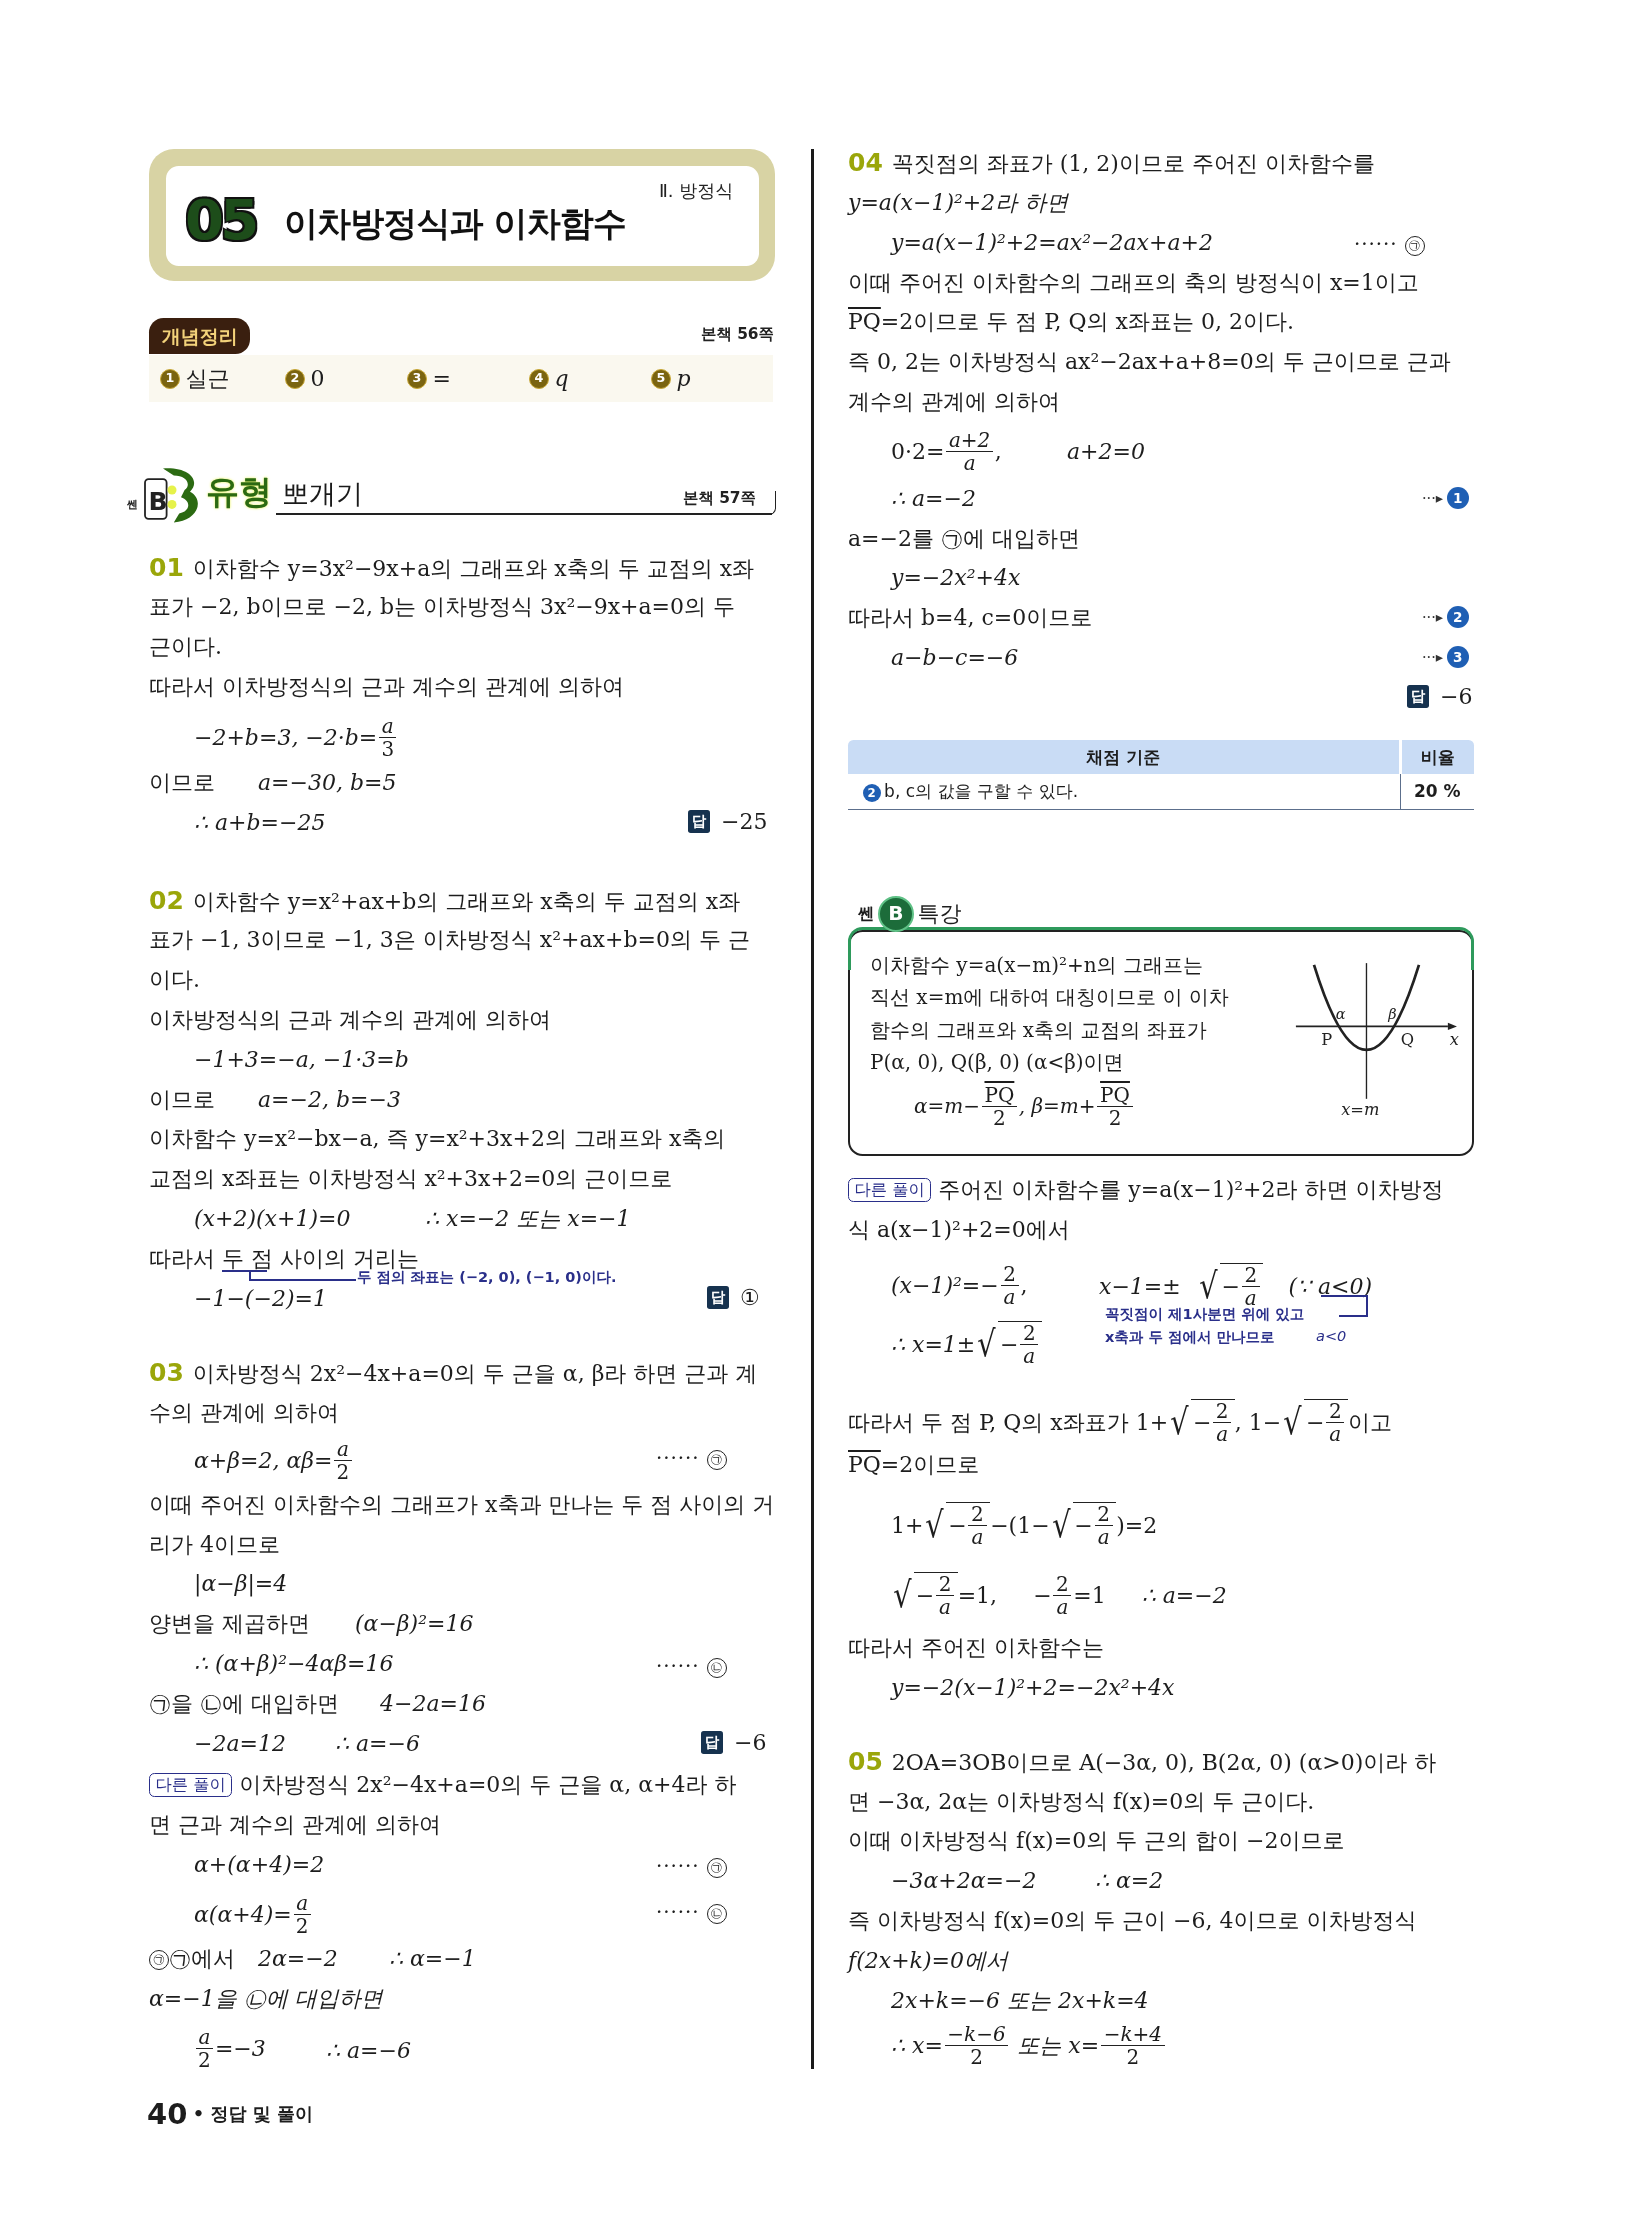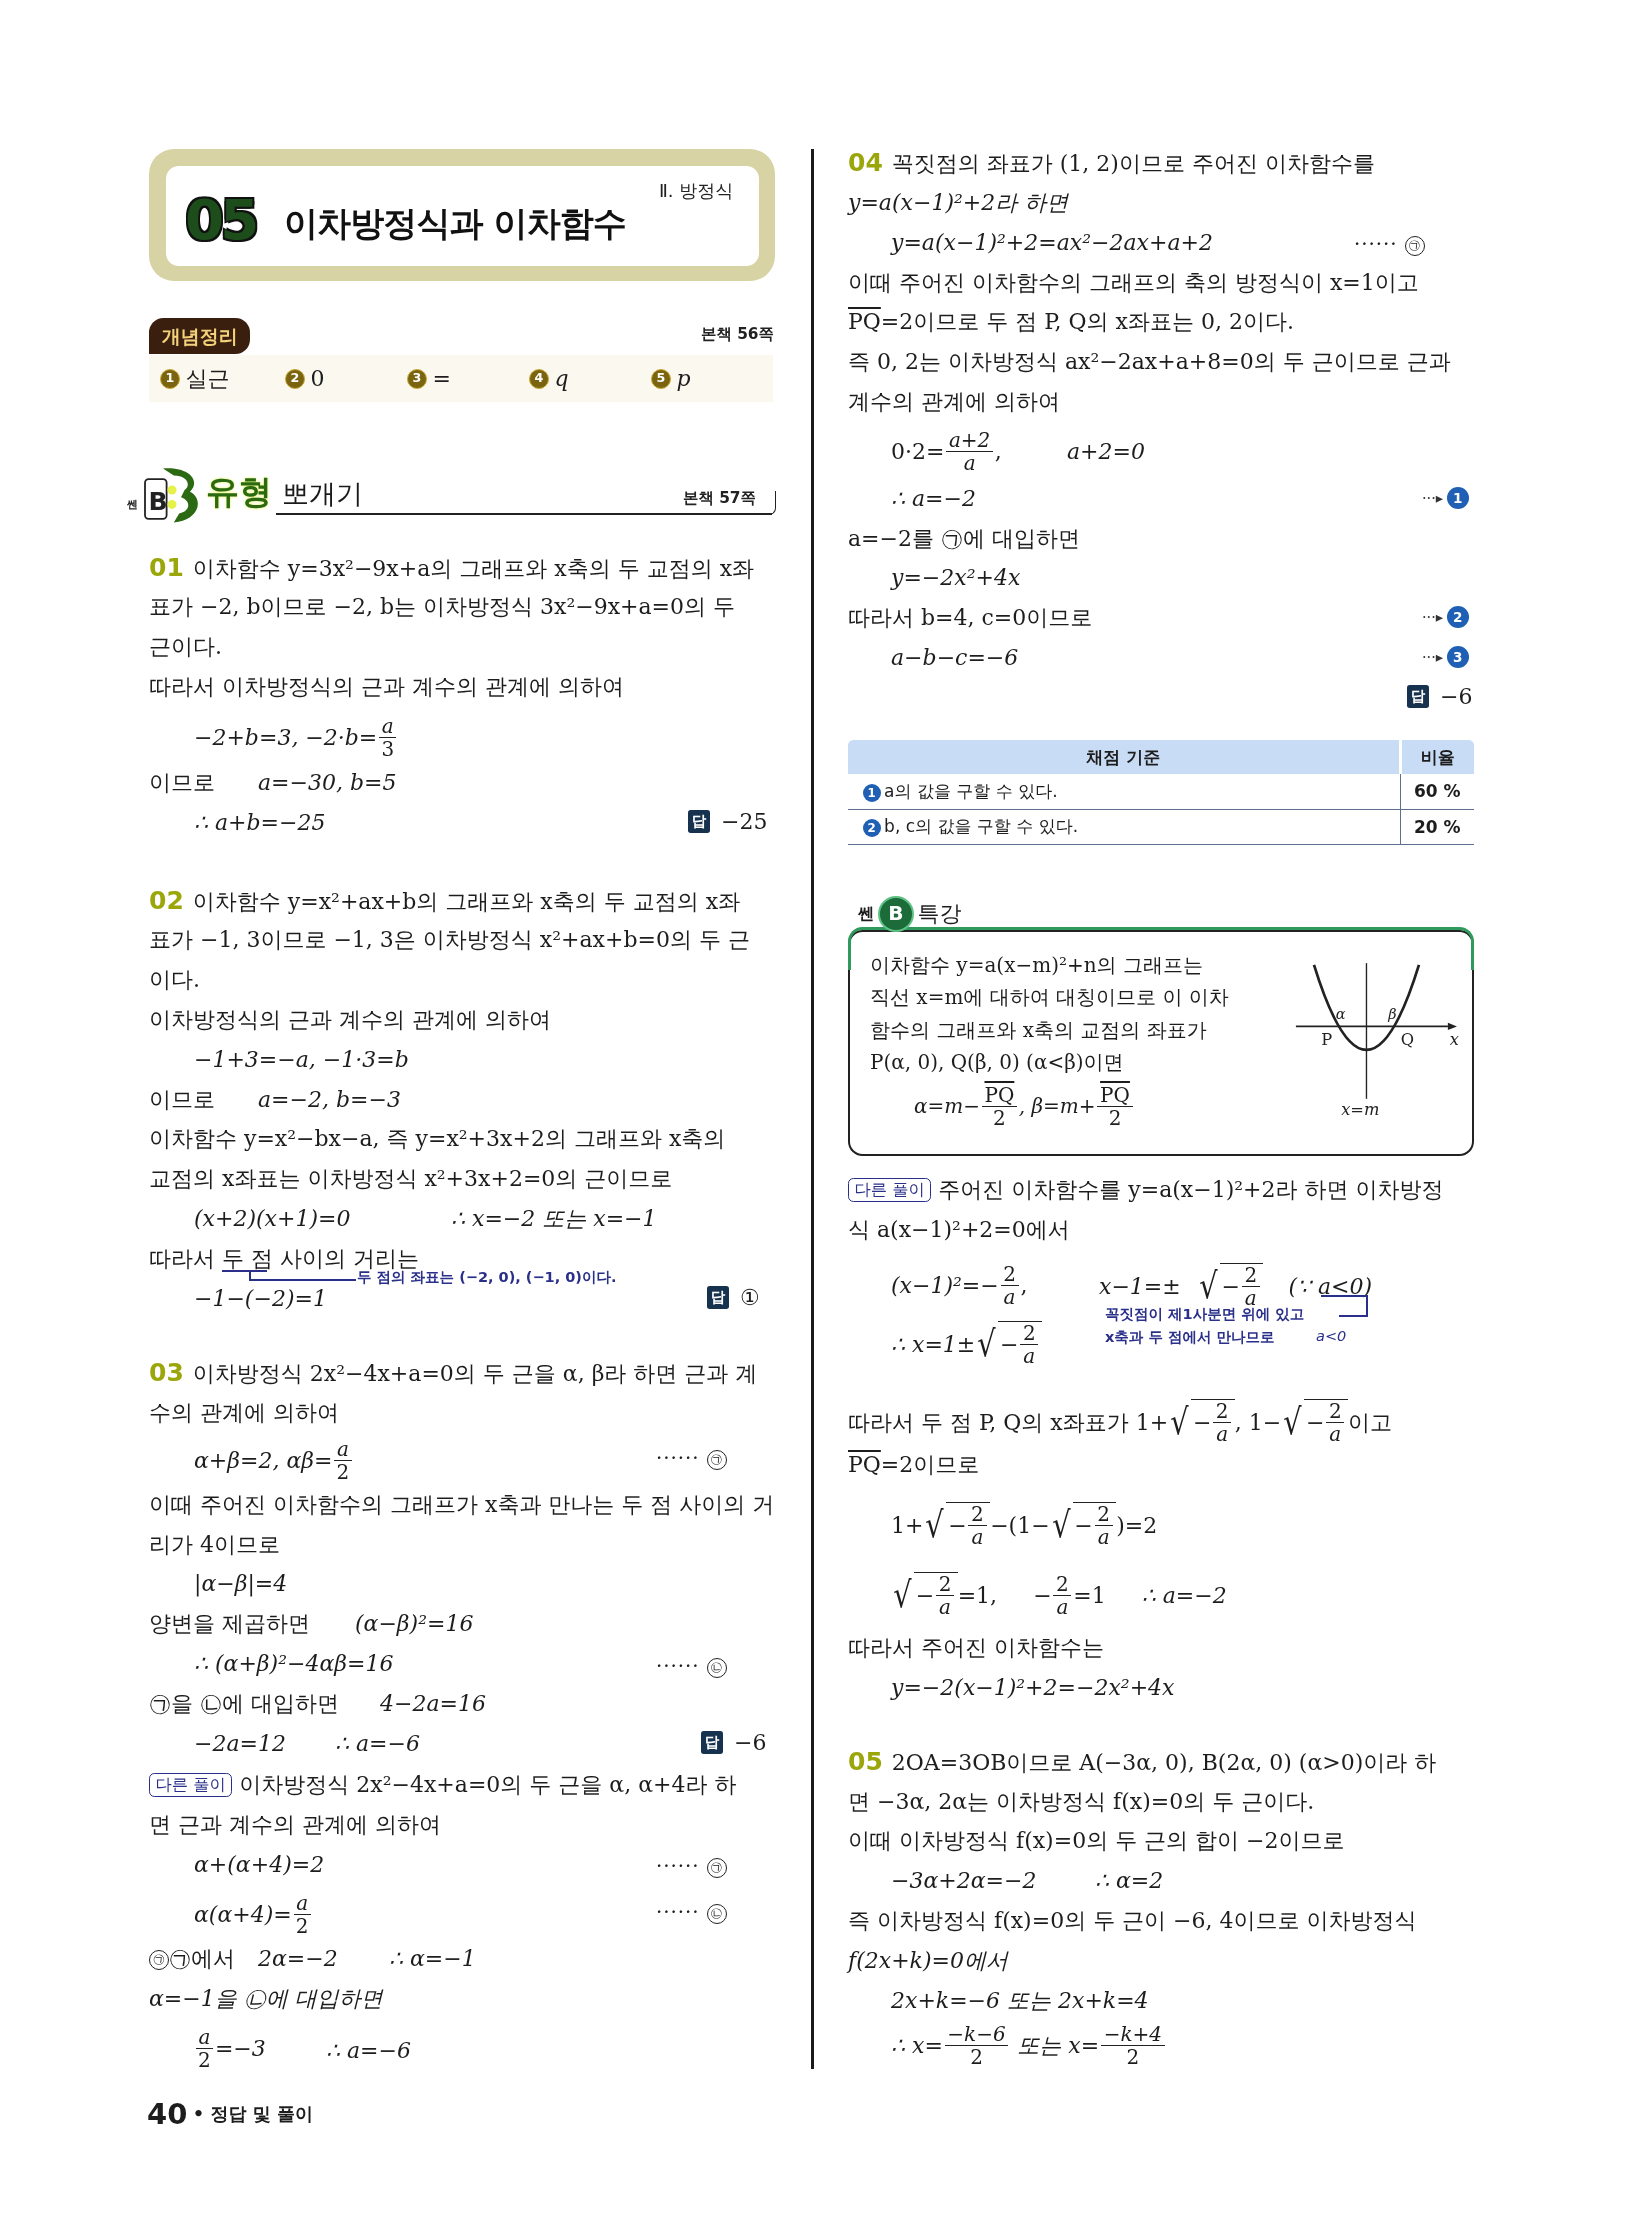--- a/index.html
+++ b/index.html
@@ -270,10 +270,6 @@
   </thead>
   <tbody>
     <tr>
-      <td class="c1"><span class="num-blue">1</span><span>a의 값을 구할 수 있다.</span></td>
-      <td class="c2">60 %</td>
-    </tr>
-    <tr>
       <td class="c1"><span class="num-blue">2</span><span>b, c의 값을 구할 수 있다.</span></td>
       <td class="c2">20 %</td>
     </tr>

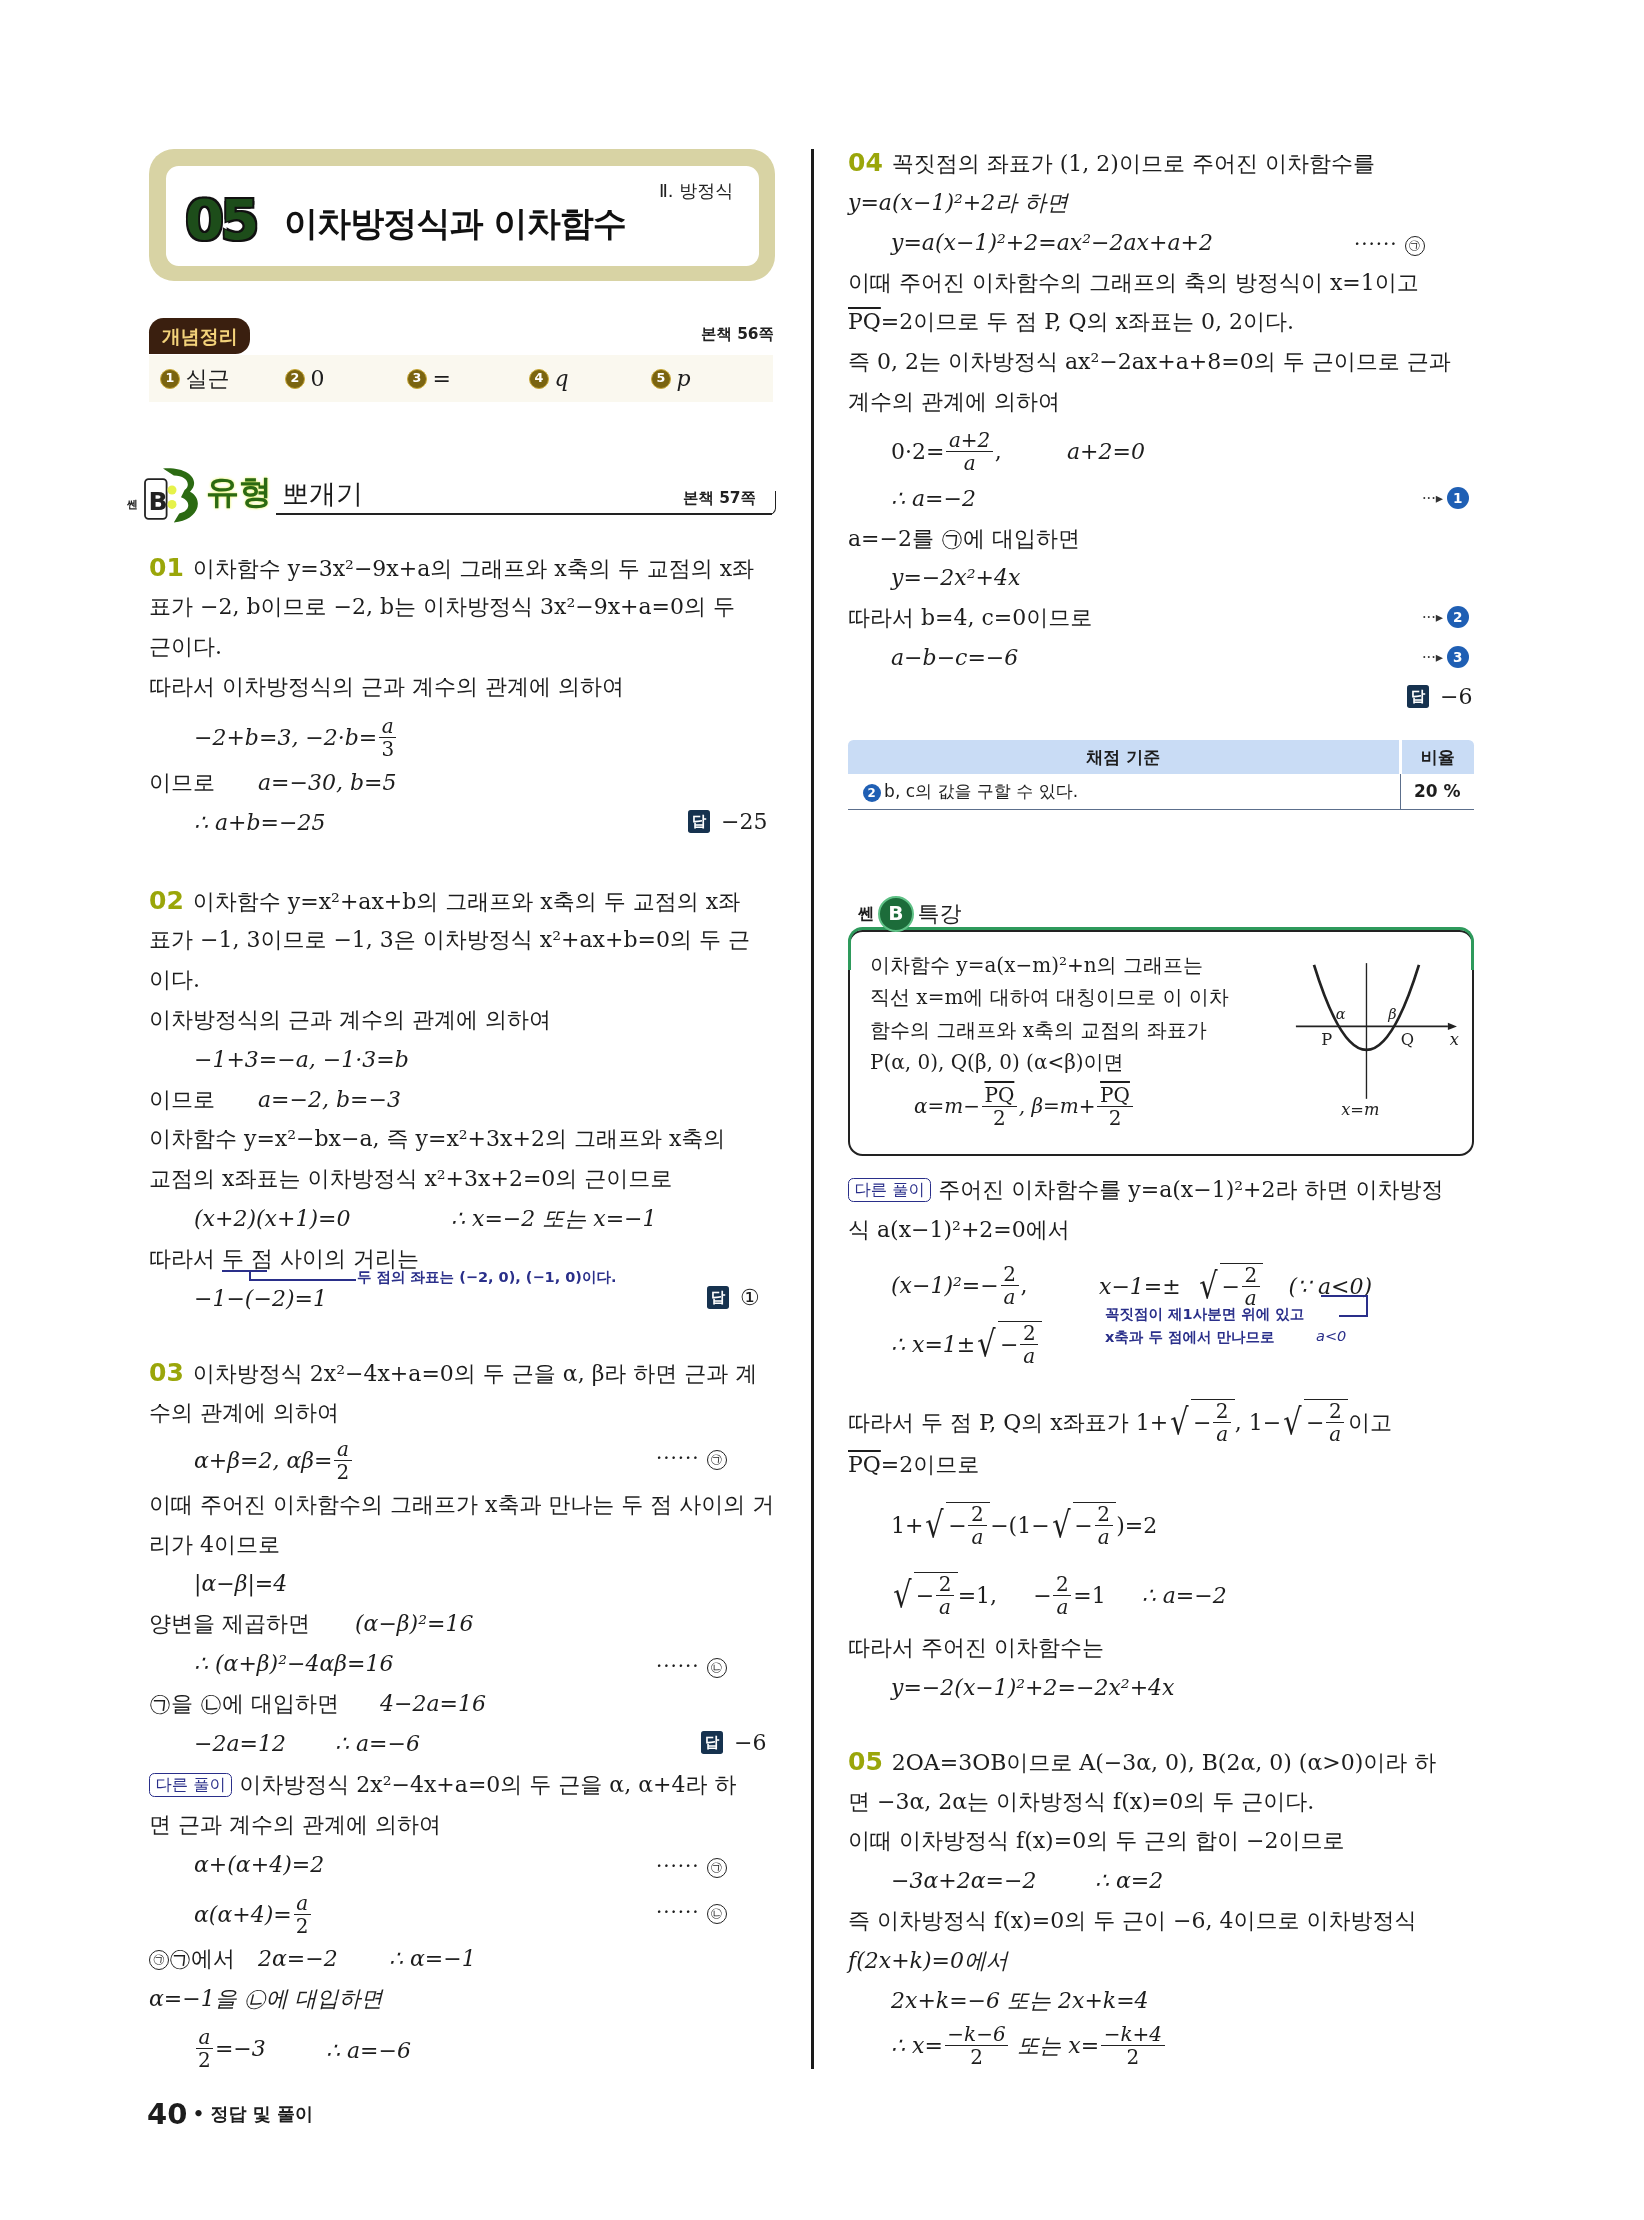--- a/index.html
+++ b/index.html
@@ -149,7 +149,7 @@
 <div class="ln" style="left:149px; top:1125px;">이차함수 y=x²−bx−a, 즉 y=x²+3x+2의 그래프와 x축의</div>
 <div class="ln" style="left:149px; top:1165px;">교점의 x좌표는 이차방정식 x²+3x+2=0의 근이므로</div>
 <div class="ln m" style="left:194px; top:1205px;">(x+2)(x+1)=0</div>
-<div class="ln m" style="left:425px; top:1205px;margin-left:26px;">∴ x=−2 또는 x=−1</div>
+<div class="ln m" style="left:425px; top:1205px;">∴ x=−2 또는 x=−1</div>
 <div class="ln" style="left:149px; top:1245px;">따라서 두 점 사이의 거리는</div>
 <div class="abs" style="left:222px; top:1270px; width:45px; height:1.8px; background:#2a2f8a;"></div>
 <div class="abs" style="left:249px; top:1270px; width:1.8px; height:11px; background:#2a2f8a;"></div>

